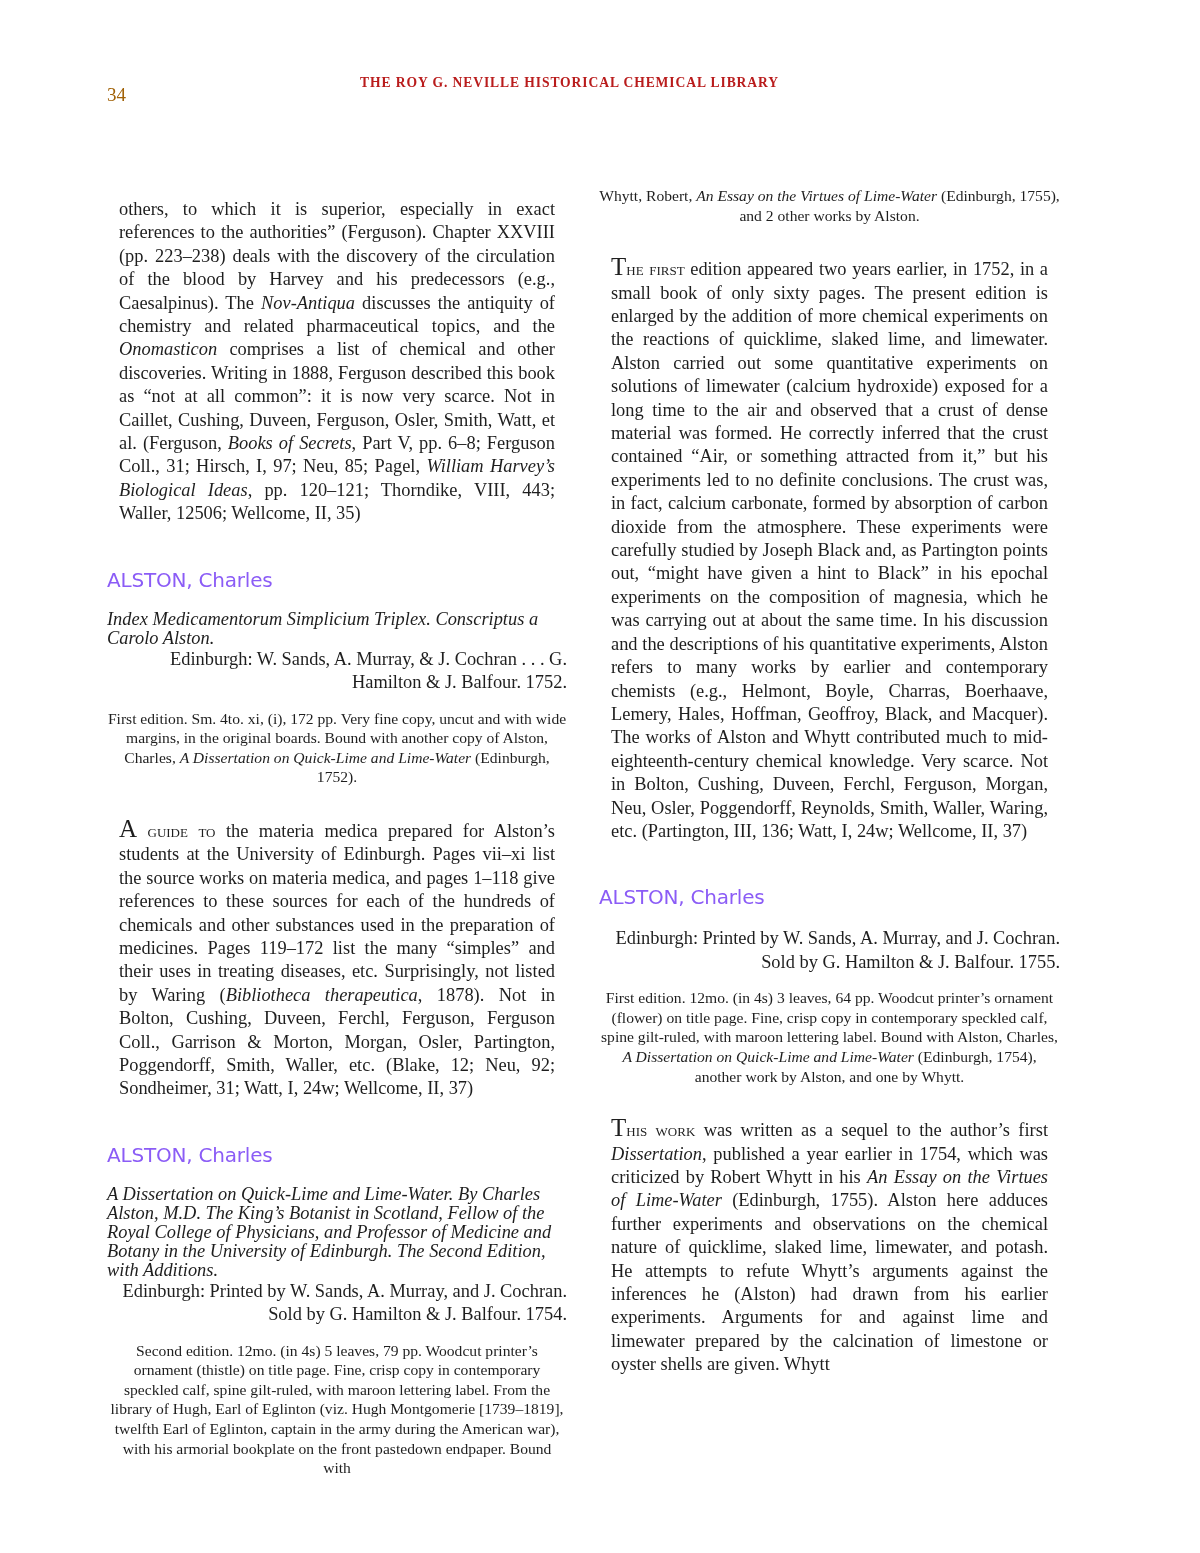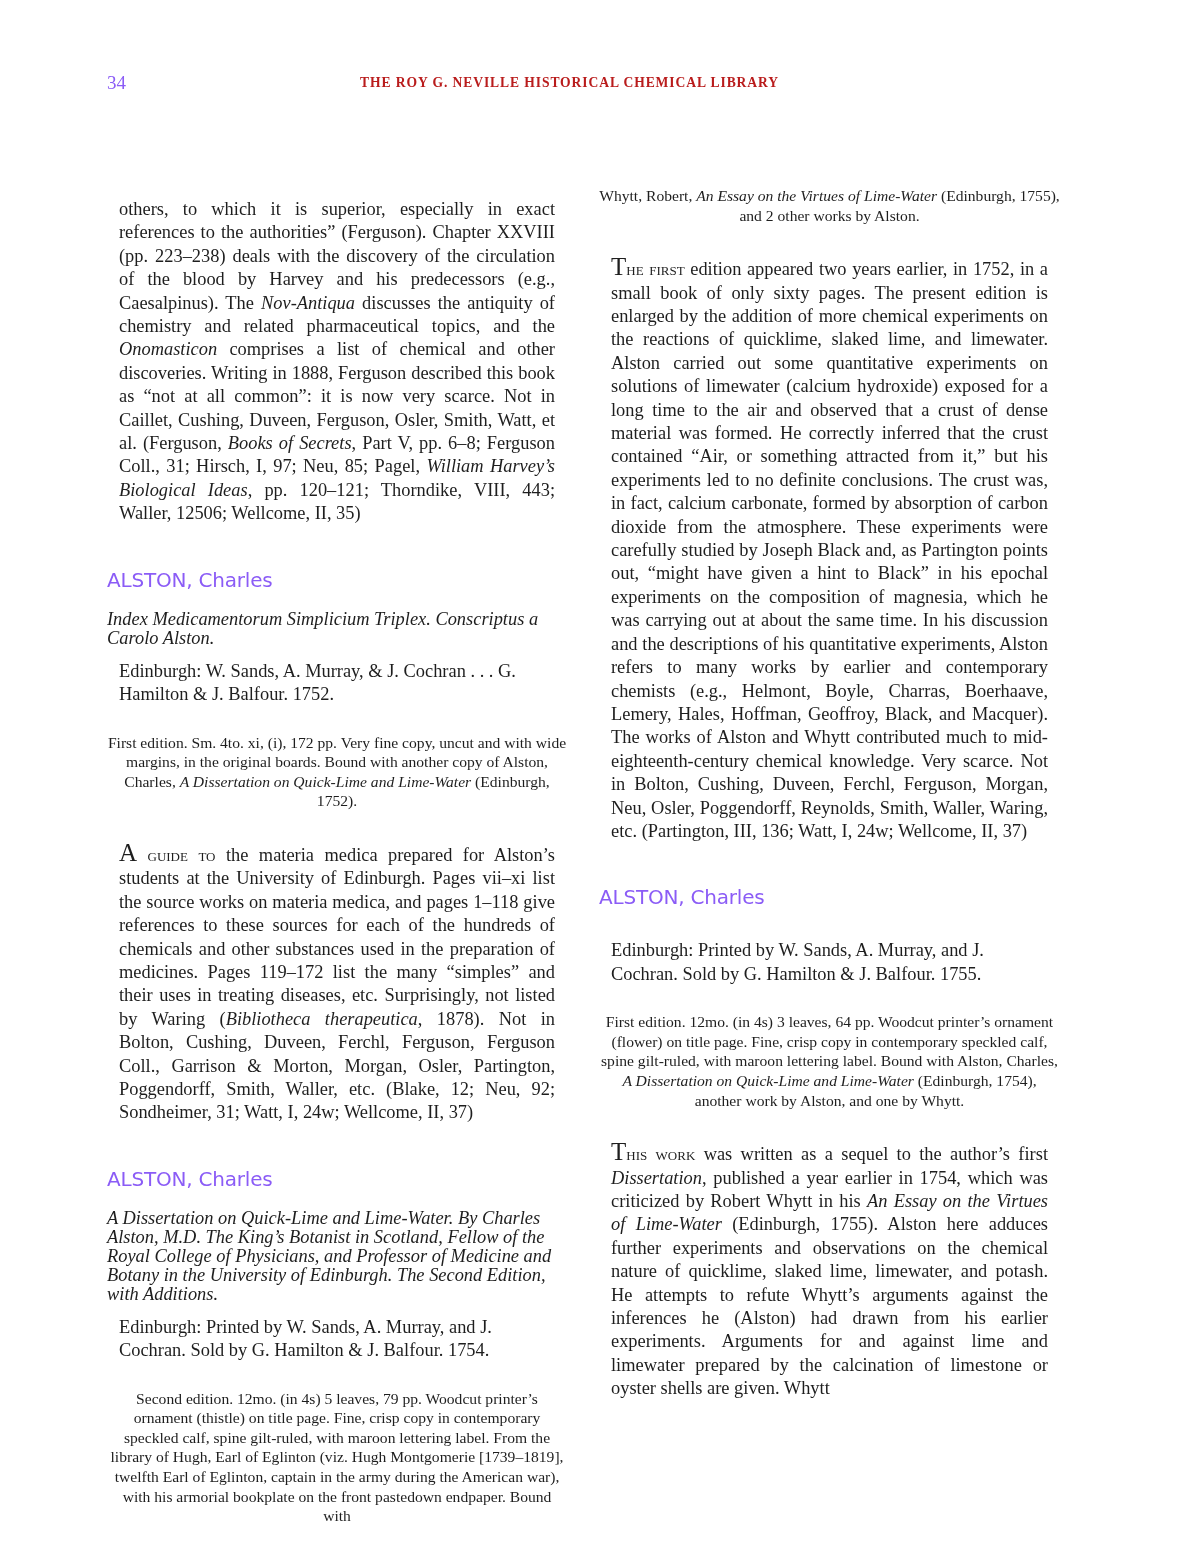--- a/index.html
+++ b/index.html
@@ -5,7 +5,7 @@
     html, body { margin: 0; padding: 0; background: #ffffff; }
     body { width: 1200px; height: 1553px; position: relative; overflow: hidden; color: #1e1e1e; }
     .running-head { position: absolute; top: 72px; left: 107px; right: 107px; height: 24px; }
-    .page-number { position: absolute; left: 0; top: 0; font-family: "Liberation Serif", serif; font-size: 19px; color: #8b5cf6; }
+    .page-number { position: absolute; left: 0; top: 12px; font-family: "Liberation Serif", serif; font-size: 19px; color: #a16207; }
     .header-title { position: absolute; left: 253px; top: 3px; font-family: "Liberation Serif", serif; font-size: 13.6px; font-weight: bold; letter-spacing: 0.9px; color: #b91c1c; }
     .col { position: absolute; top: 186px; width: 460px; font-family: "Liberation Serif", serif; }
     .col-left { left: 107px; }

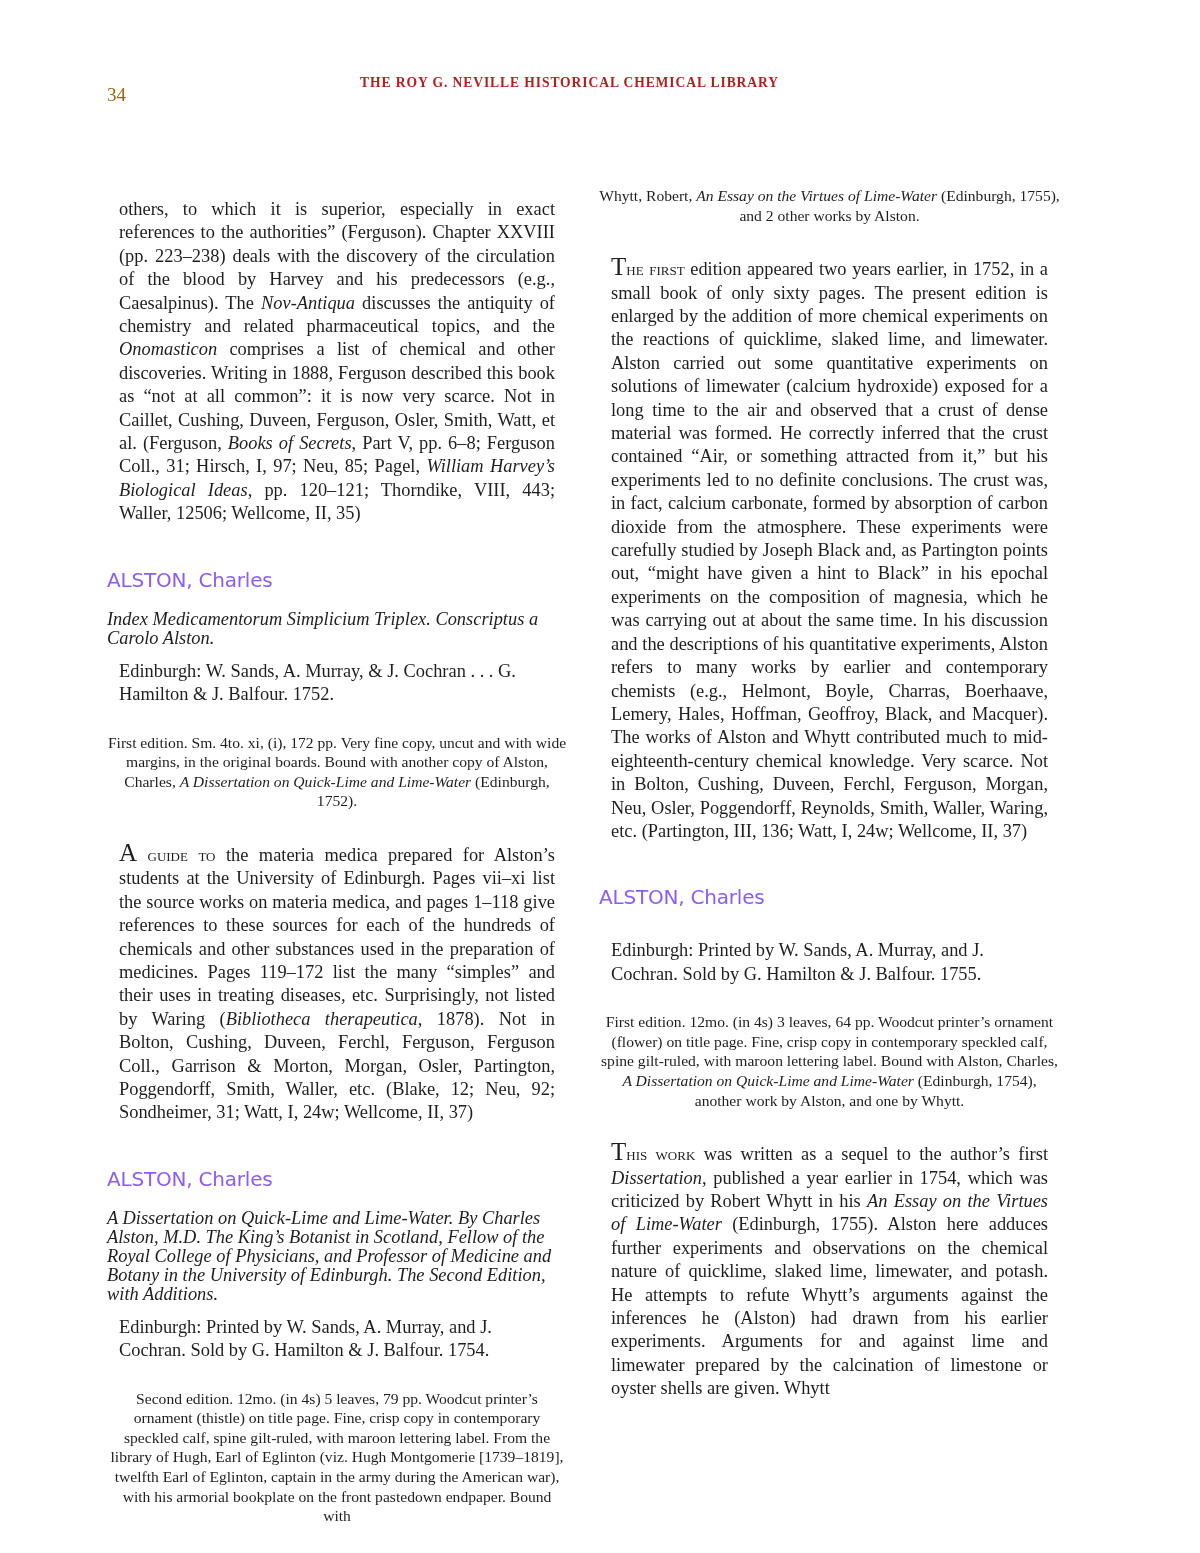--- a/index.html
+++ b/index.html
@@ -14,7 +14,7 @@
     .note-text { font-size: 15.6px; line-height: 19.6px; margin: 0; text-align: center; }
     .entry-heading { font-family: "DejaVu Sans", sans-serif; font-size: 20px; font-weight: normal; margin: 0; color: #8b5cf6; letter-spacing: -0.2px; }
     .title-text { font-size: 18.4px; line-height: 19px; font-style: italic; margin: 0; }
-    .imprint-text { font-size: 18.4px; line-height: 23.4px; margin: 12px; }
+    .imprint-text { font-size: 18.4px; line-height: 23.4px; margin: 0; text-align: right; }
     .i { font-style: italic; }
     .sc { font-variant: small-caps; font-size: 1em; }
     .dropcap { font-size: 25px; }

